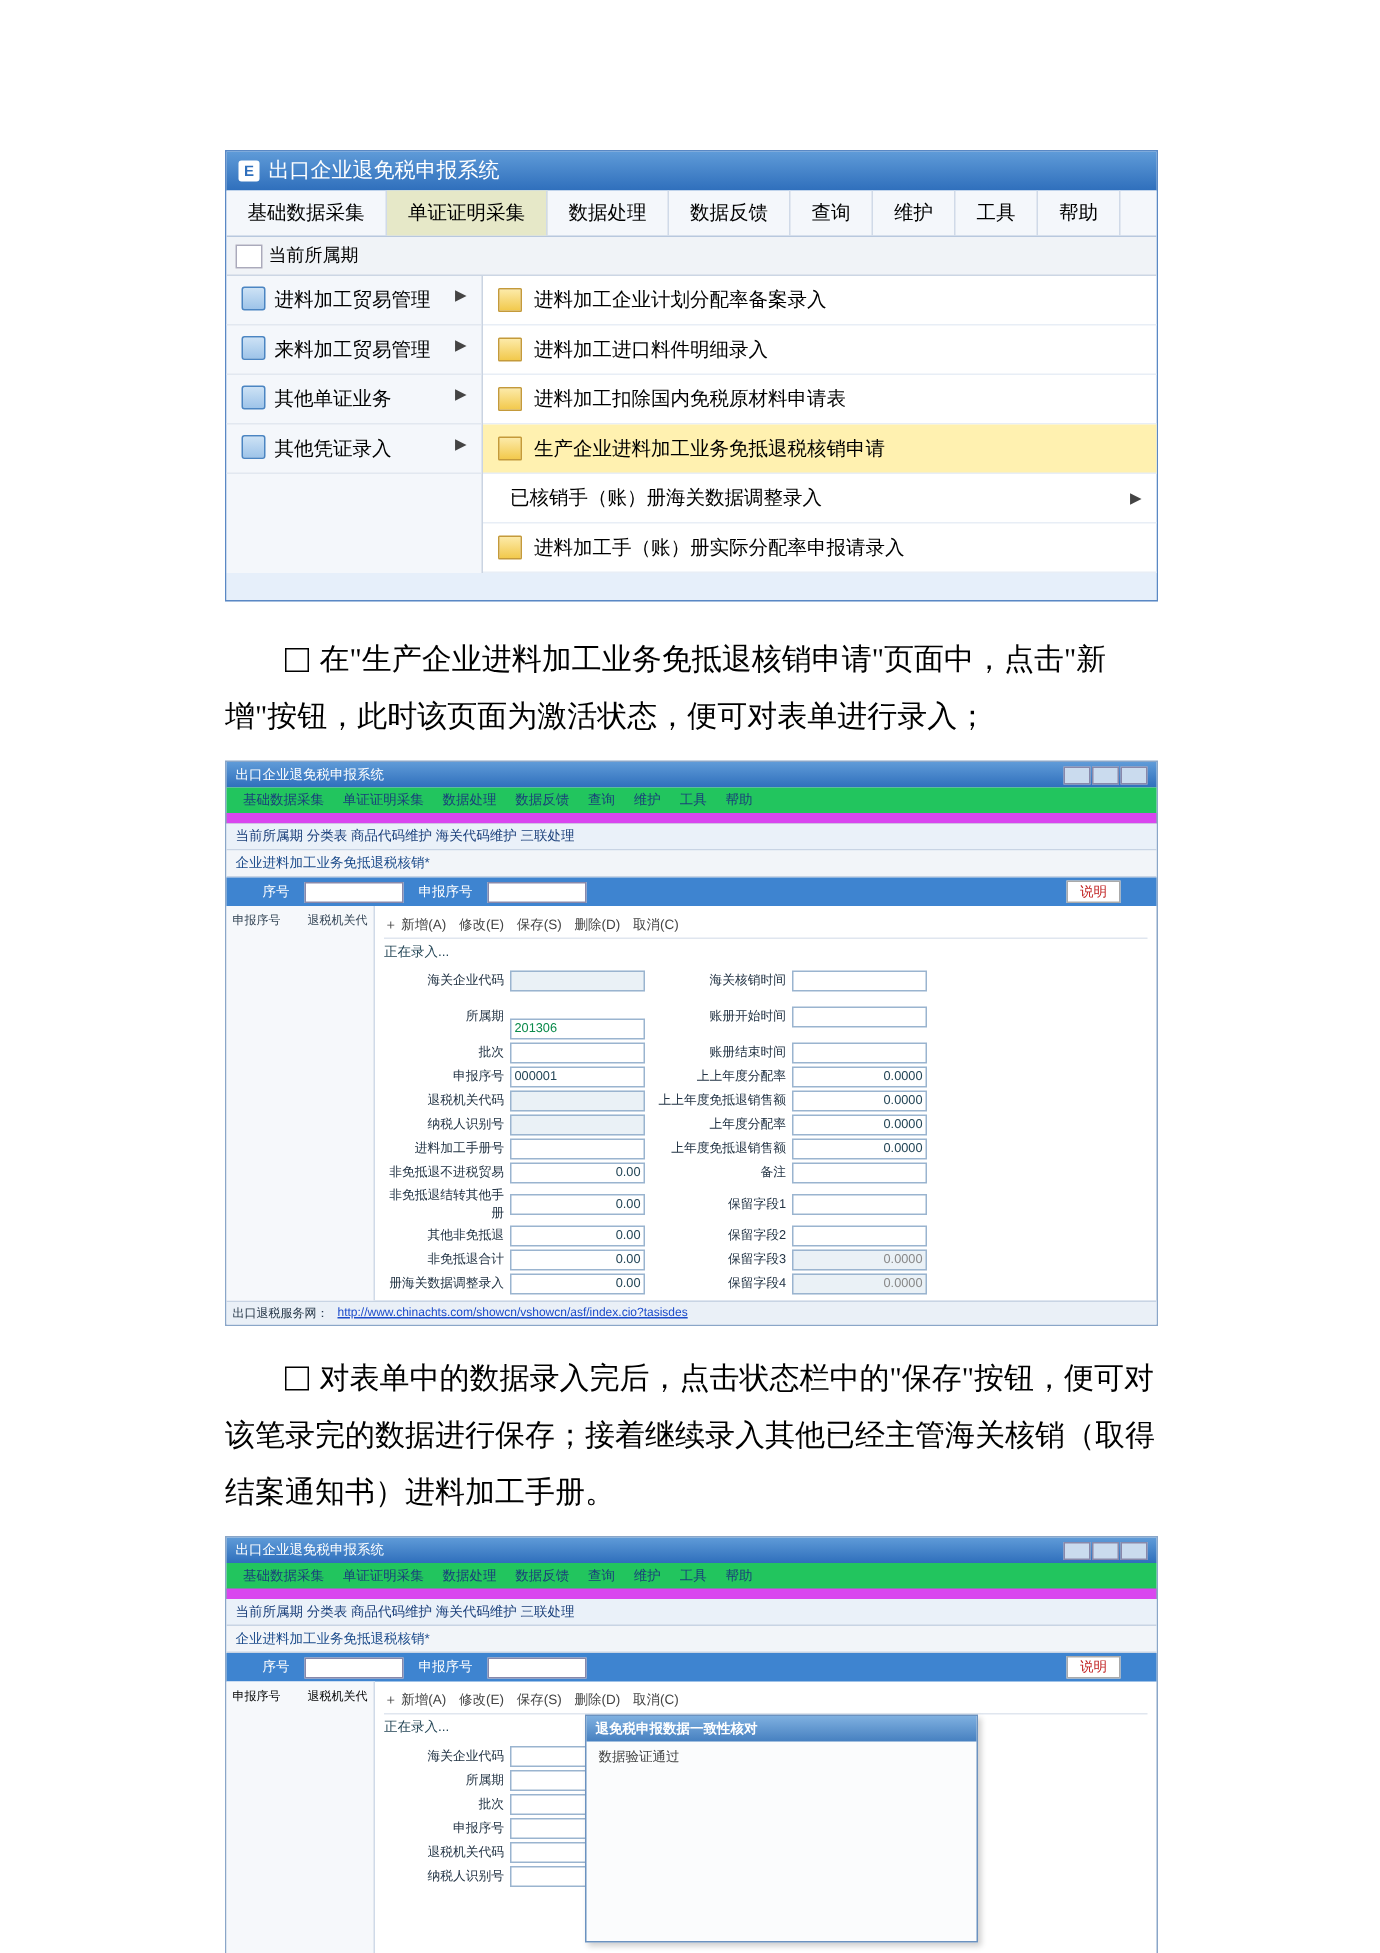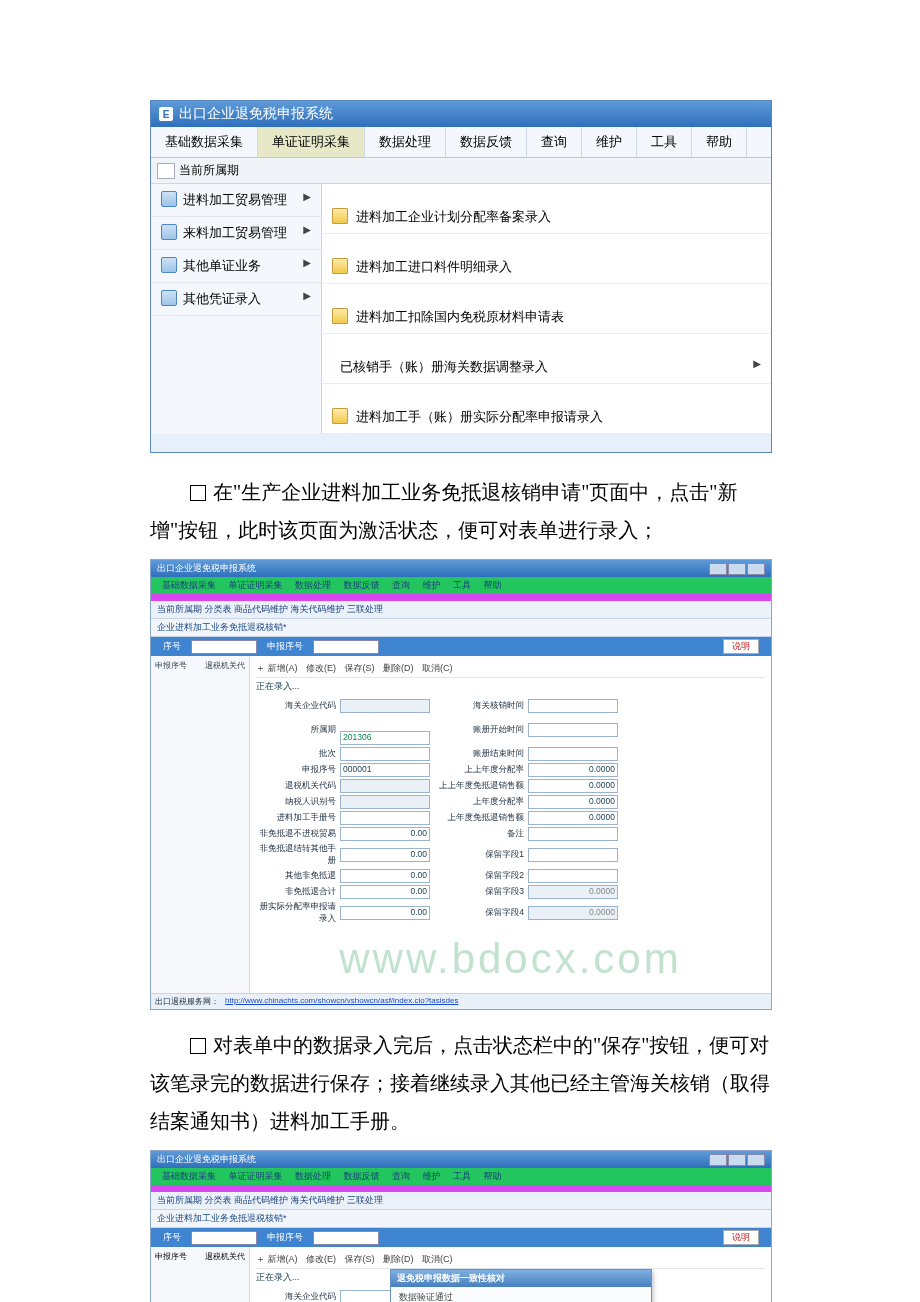--- a/index.html
+++ b/index.html
@@ -97,13 +97,12 @@
   }
   .drop-right .d-item2 {
     display: flex;
-    align-items: flex-start;
+    align-items: center;
     gap: 8px;
     padding: 7px 10px;
     border-bottom: 1px solid #e8eef6;
     cursor: pointer;
     font-size: 13px;
-    margin-top: 17px;
   }
   .drop-right .d-item2.sel {
     background: #fff1b0;

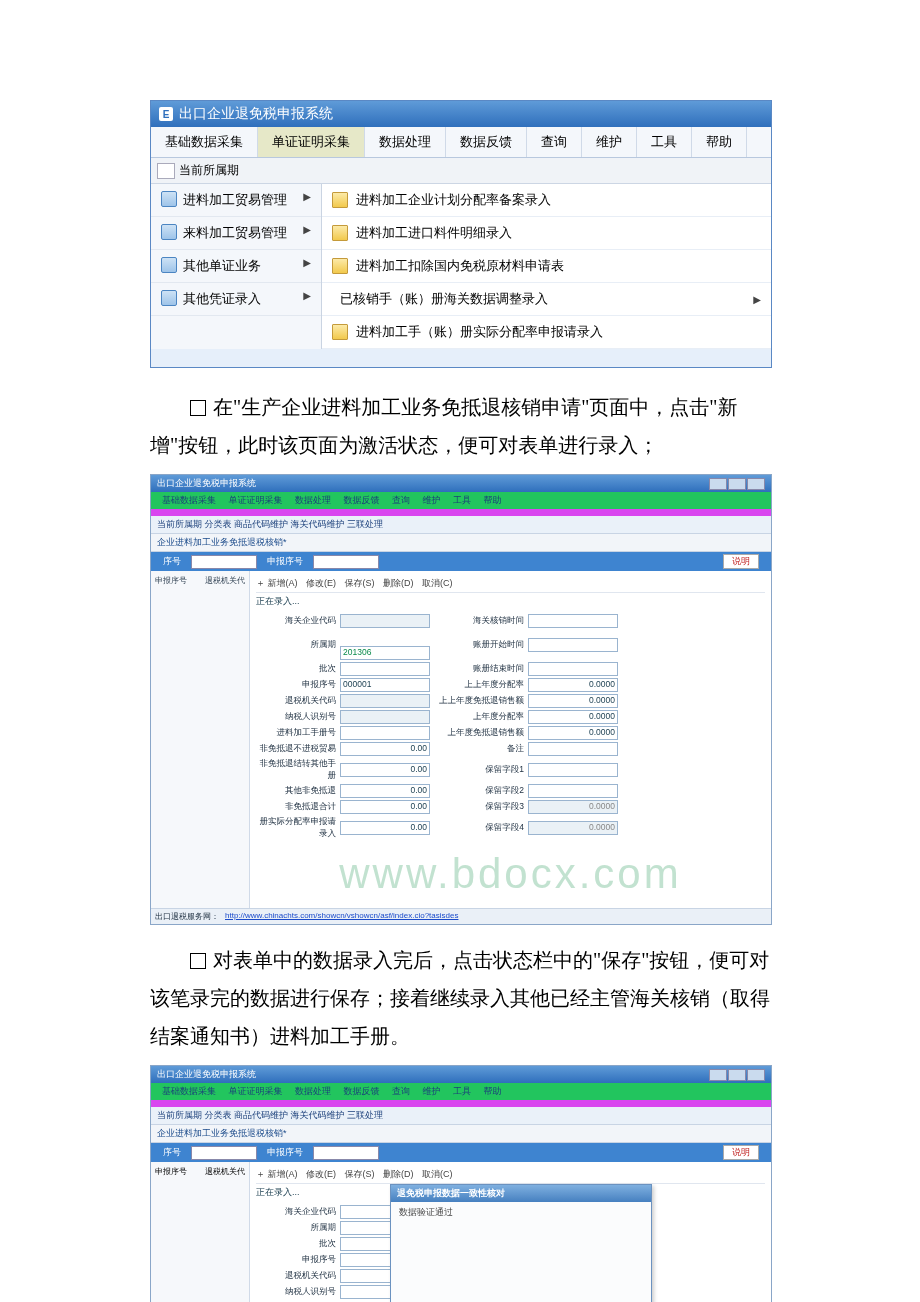--- a/index.html
+++ b/index.html
@@ -376,6 +376,10 @@
           <span class="ico-f"></span>
           <span>进料加工扣除国内免税原材料申请表</span>
         </div>
+        <div class="d-item2 sel">
+          <span class="ico-f"></span>
+          <span>生产企业进料加工业务免抵退税核销申请</span>
+        </div>
         <div class="d-item2">
           <span class="ico-e"></span>
           <span>已核销手（账）册海关数据调整录入</span>

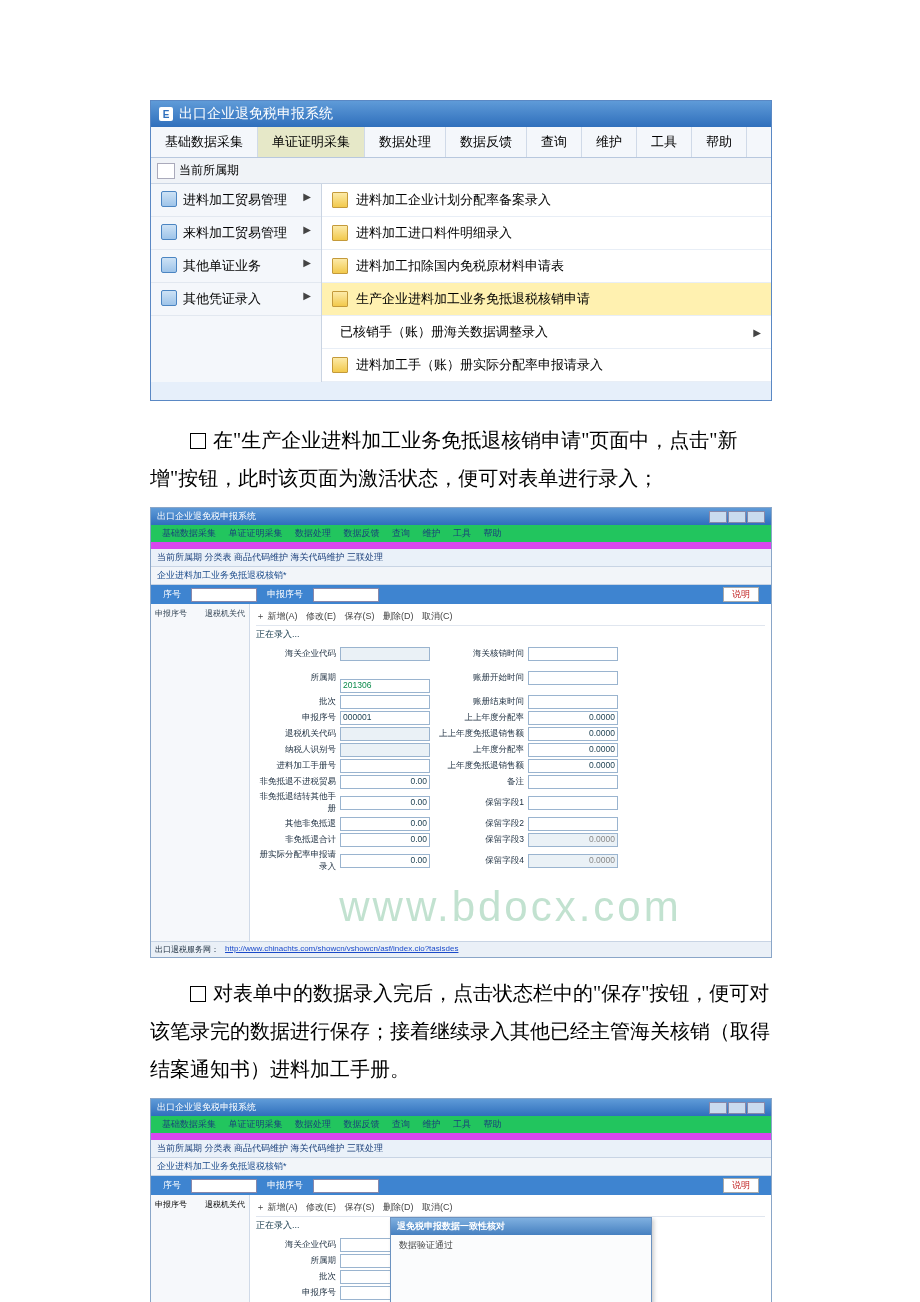--- a/index.html
+++ b/index.html
@@ -169,7 +169,7 @@
   .s2-filter {
     background: #3e84d0;
     color: #fff;
-    padding: 2px 12px;
+    padding: 2px 24px;
     display: flex;
     gap: 10px;
     align-items: center;

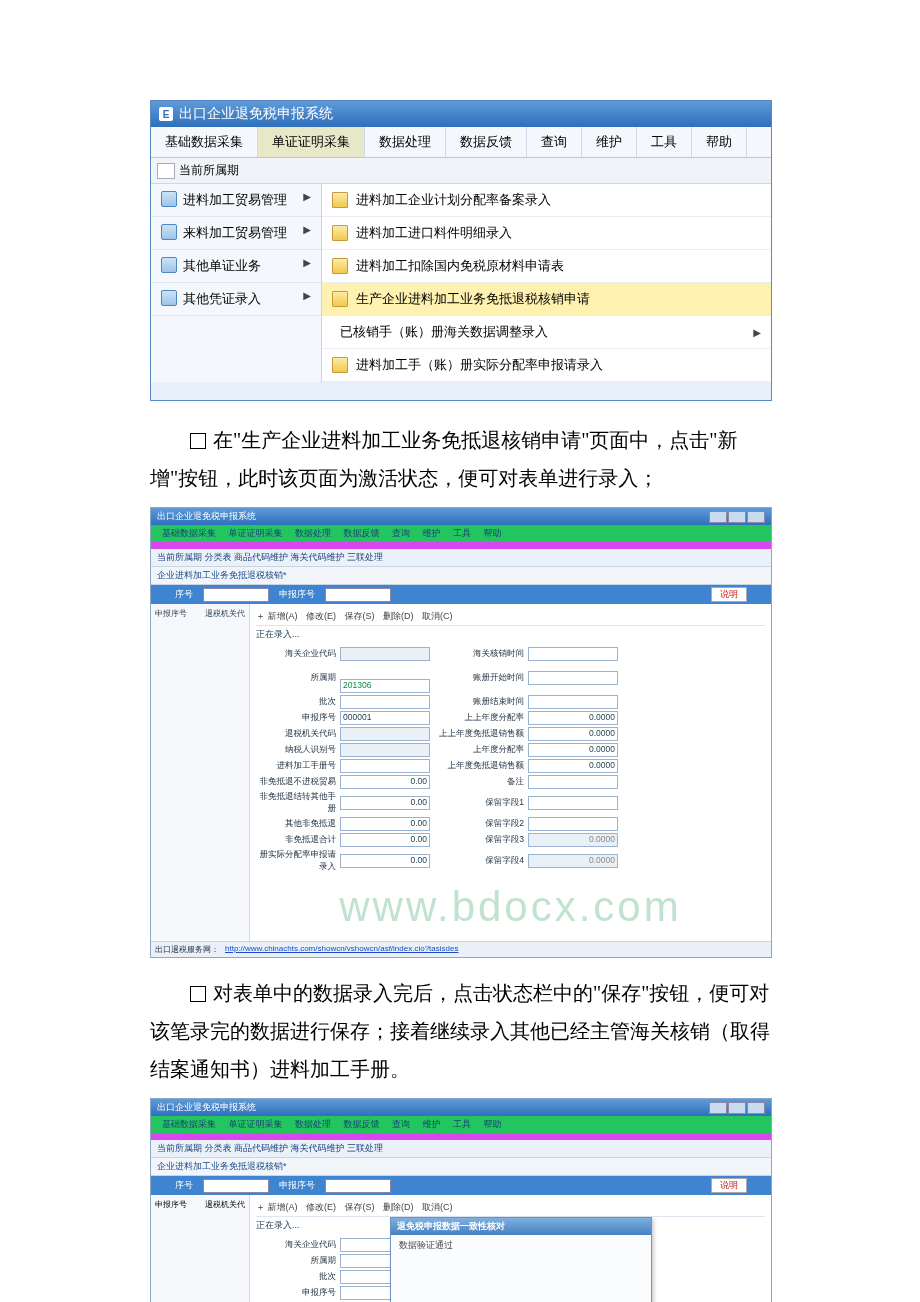--- a/index.html
+++ b/index.html
@@ -499,7 +499,7 @@
           <div class="lbl">保留字段3</div>
             <div class="val dim" style="text-align:right">0.0000</div>
 
-          <div class="lbl">册实际分配率申报请录入</div>
+          <div class="lbl">册海关数据调整录入</div>
             <div class="val" style="text-align:right">0.00</div>
           <div class="lbl">保留字段4</div>
             <div class="val dim" style="text-align:right">0.0000</div>

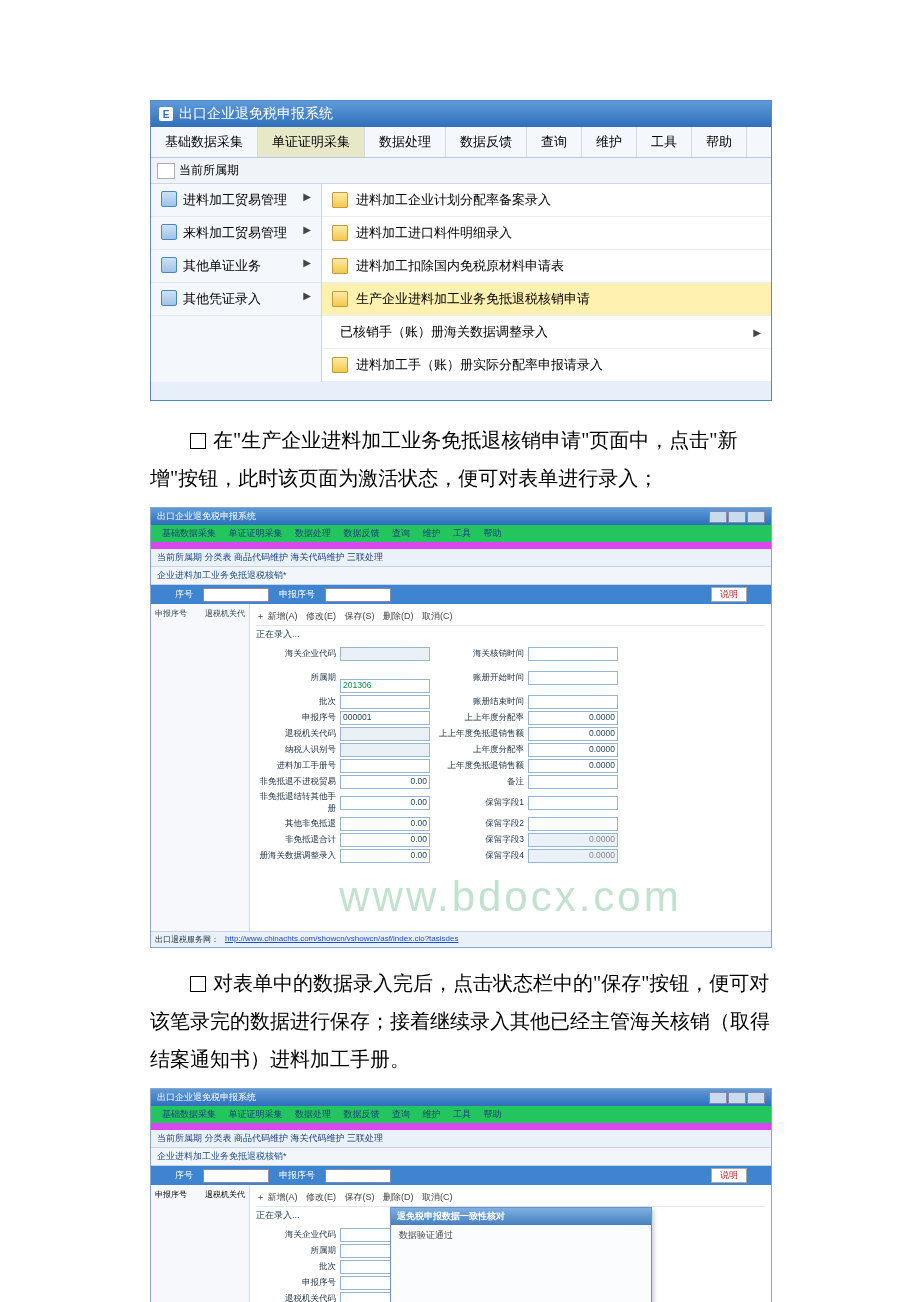--- a/index.html
+++ b/index.html
@@ -504,7 +504,6 @@
           <div class="lbl">保留字段4</div>
             <div class="val dim" style="text-align:right">0.0000</div>
         </div>
-        <div class="watermark">www.bdocx.com</div>
       </div>
     </div>
     <div class="s2-status">

